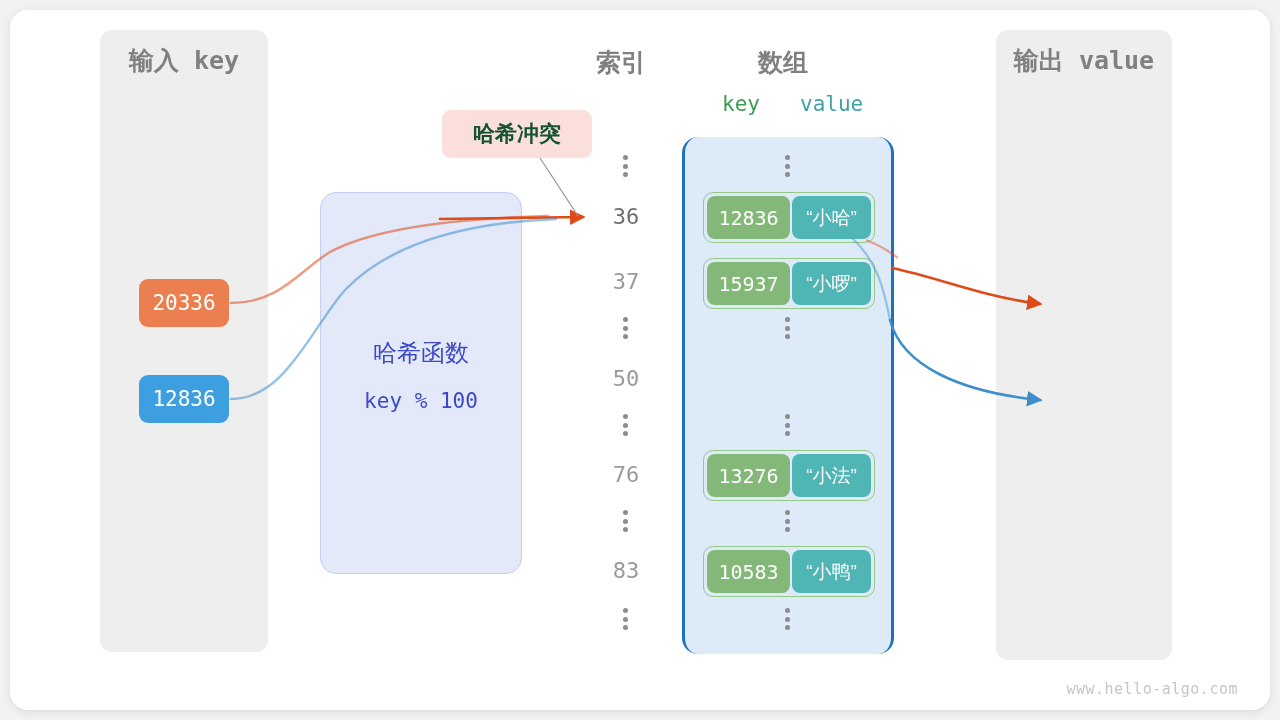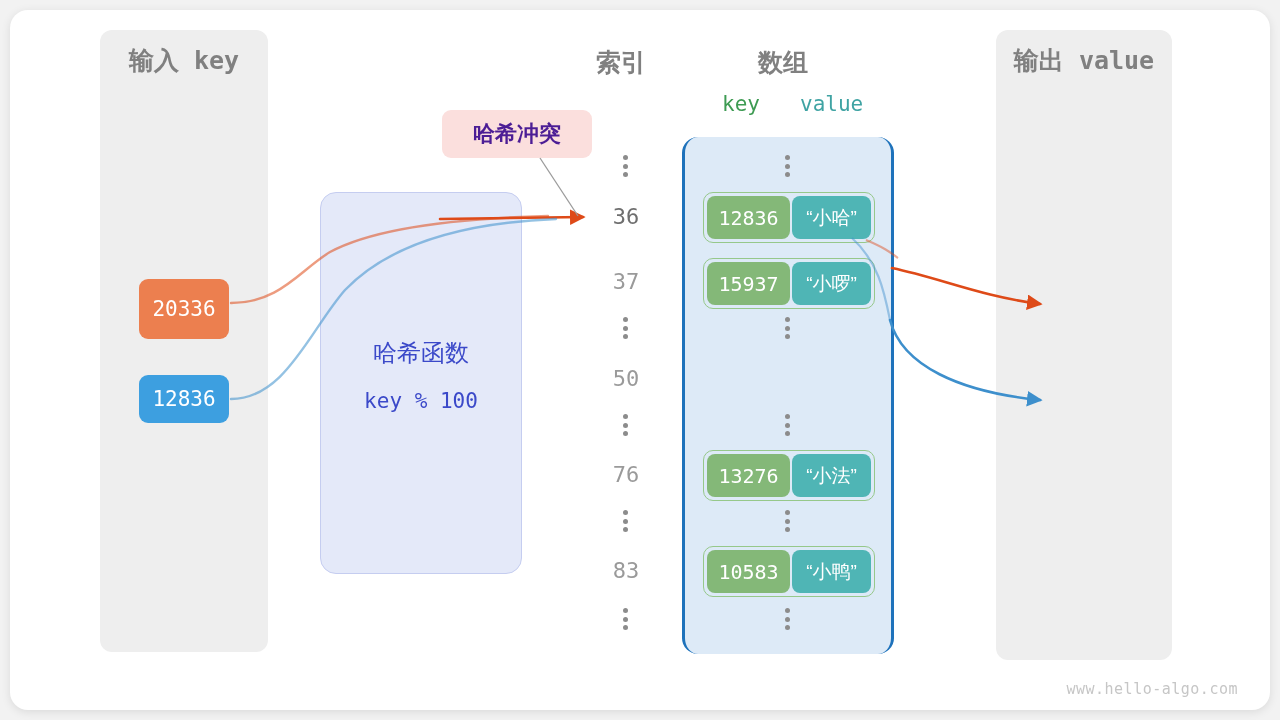--- a/index.html
+++ b/index.html
@@ -123,7 +123,7 @@
     display: flex;
     align-items: center;
     justify-content: center;
-    color: #4c1d95;
+    color: #14532d;
     font-size: 22px;
     font-weight: bold;
     font-family: "Liberation Sans", sans-serif;

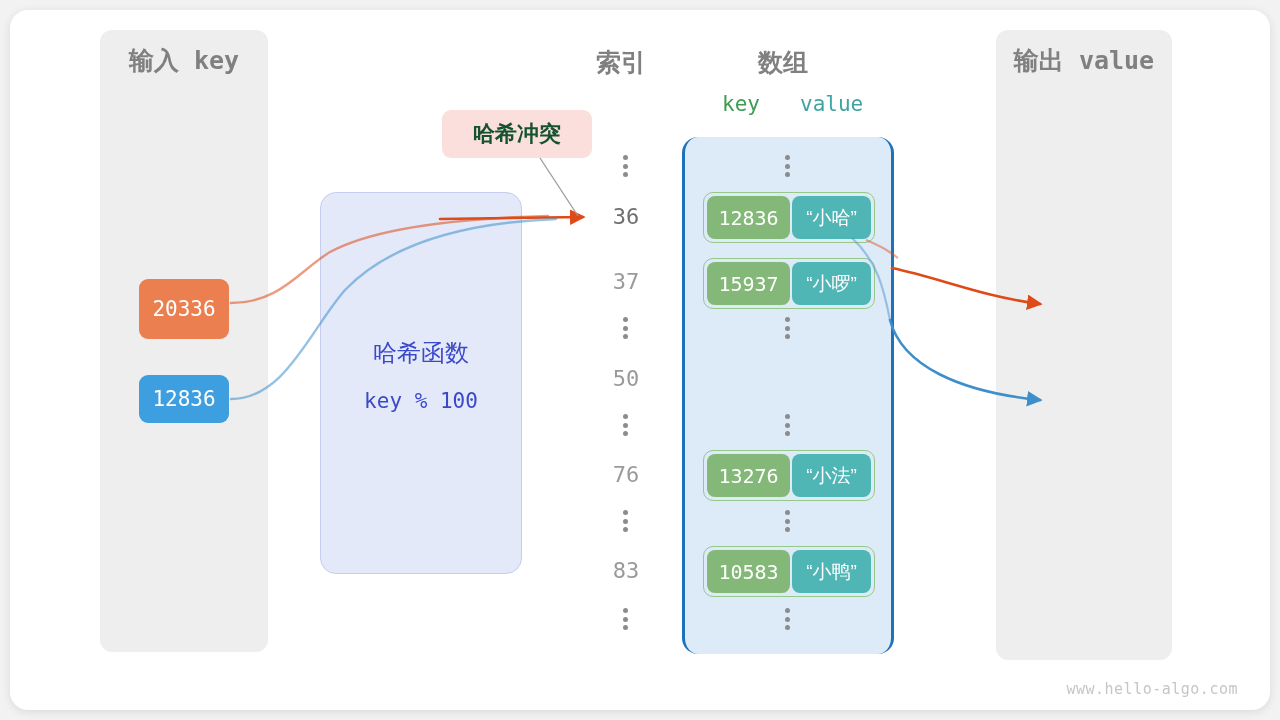--- a/index.html
+++ b/index.html
@@ -82,7 +82,7 @@
     justify-content: center;
     white-space: nowrap;
   }
-  #key-chip-0 { left: 139px; top: 279px; width: 90px; height: 60px; background: #ec7f4f; }
+  #key-chip-0 { left: 139px; top: 279px; width: 90px; height: 48px; background: #ec7f4f; }
   #key-chip-1 { left: 139px; top: 375px; width: 90px; height: 48px; background: #3d9fe0; }
 
   

